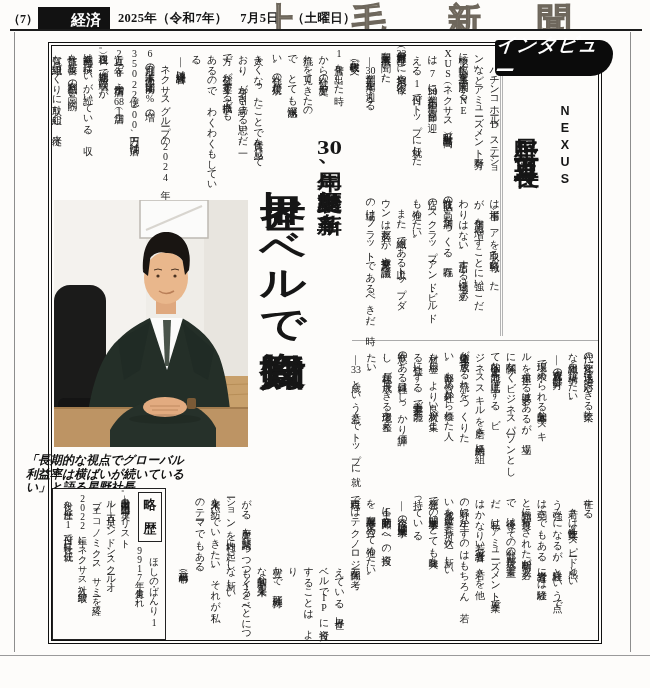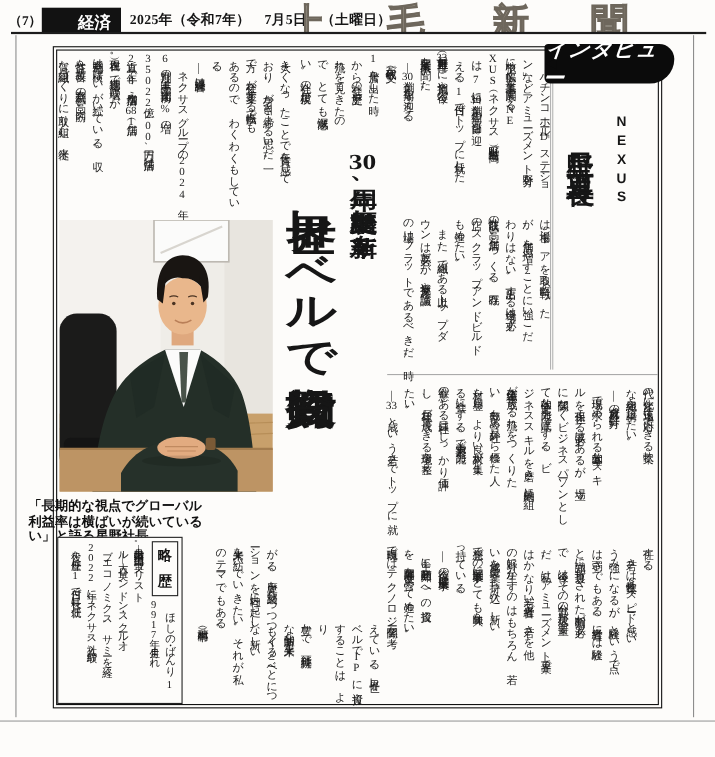--- a/index.html
+++ b/index.html
@@ -59,7 +59,7 @@
   
   .photo{position:absolute;left:54px;top:200px;width:194px;height:247px;}
   .caption{position:absolute;left:26px;top:454px;width:160px;font-family:"Liberation Sans",sans-serif;
-         font-size:12px;font-weight:bold;line-height:13.6px;color:#111;}
+         font-size:12px;font-weight:bold;line-height:13.6px;color:#111;font-style:italic;}
   
   .bio{position:absolute;left:52px;top:488px;width:114px;height:152px;border:1px solid #222;background:#fdfcfa;}
   .bio .cols{position:absolute;right:4px;top:5px;height:140px;display:flex;flex-direction:row-reverse;}

